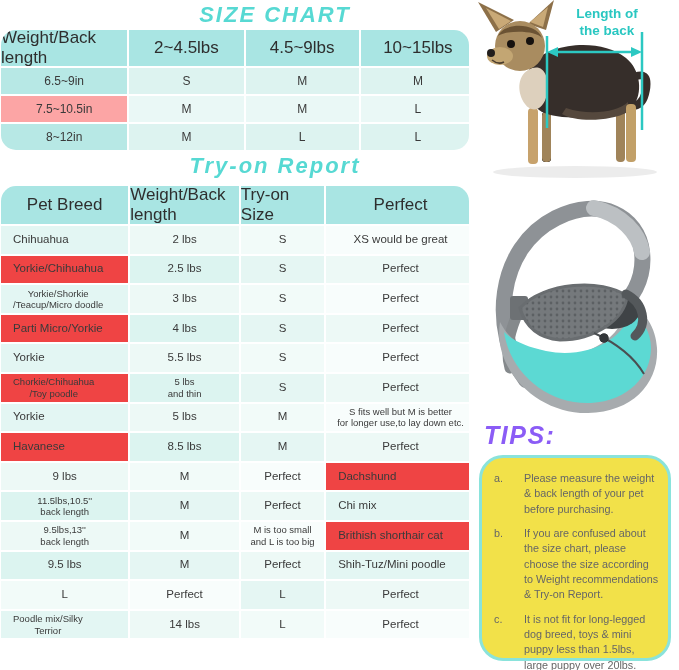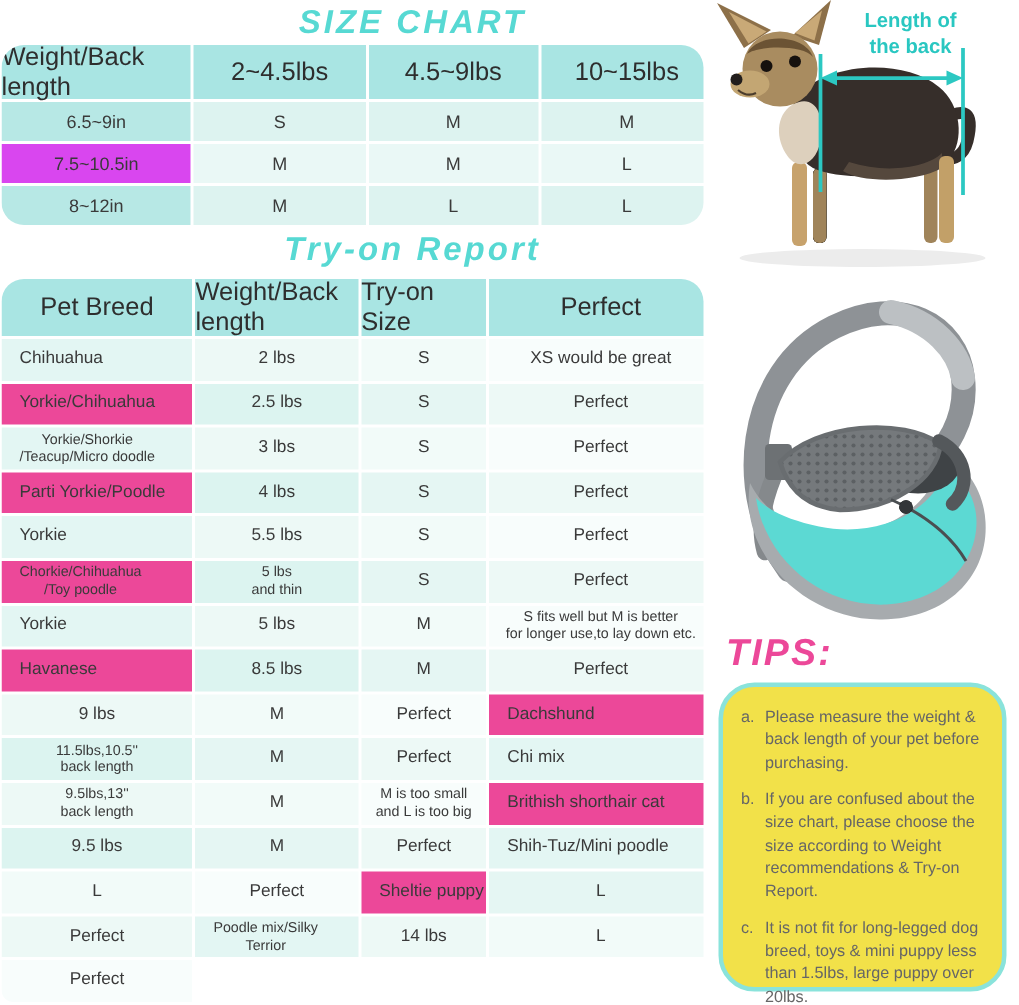--- a/index.html
+++ b/index.html
@@ -43,7 +43,7 @@
   .grid-table .td.multi{font-size:9.5px;}
   
   .size-table .td.c0.dark{background:#b7e8e5;}
-  .size-table .td.c0.light{background:#d946ef;}
+  .size-table .td.c0.light{background:#fca5a5;}
   .size-table .td.dark{background:#ddf3f0;}
   .size-table .td.light{background:#eaf8f6;}
   .size-table .td{font-size:12px;}

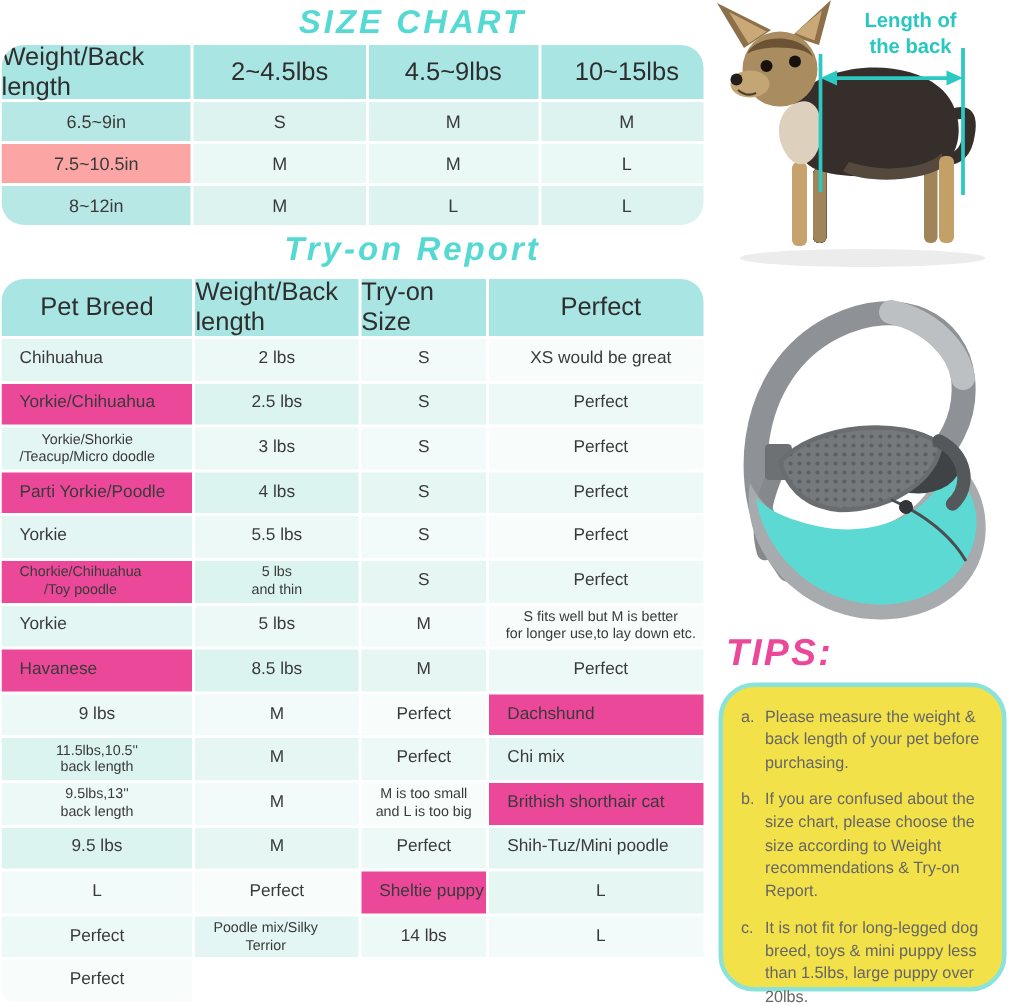--- a/index.html
+++ b/index.html
@@ -50,7 +50,7 @@
   
   .tryon-table .td{justify-content:center;}
   .tryon-table .td.c0{justify-content:flex-start;text-align:center;padding-left:12px;}
-  .tryon-table .td.c0.dark{background:#ec4899;}
+  .tryon-table .td.c0.dark{background:#ef4444;}
   .tryon-table .td.c1.dark{background:#dcf4f0;}
   .tryon-table .td.c2.dark{background:#e5f6f3;}
   .tryon-table .td.c3.dark{background:#edf9f6;}

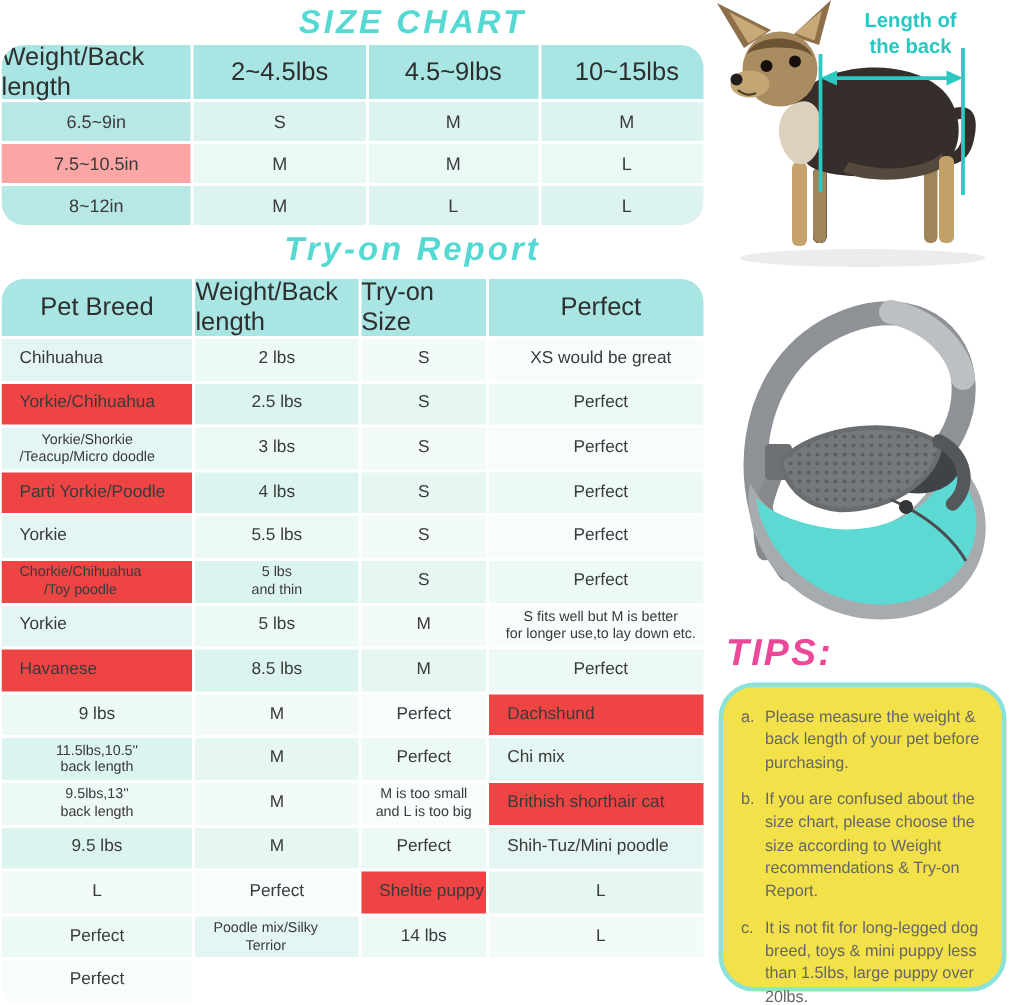--- a/index.html
+++ b/index.html
@@ -175,7 +175,7 @@
       <div class="td c1 light">3 lbs</div>
       <div class="td c2 light">S</div>
       <div class="td c3 light">Perfect</div>
-      <div class="td c0 dark">Parti Yorkie/Poodle</div>
+      <div class="td c0 dark">Parti Micro/Yorkie</div>
       <div class="td c1 dark">4 lbs</div>
       <div class="td c2 dark">S</div>
       <div class="td c3 dark">Perfect</div>

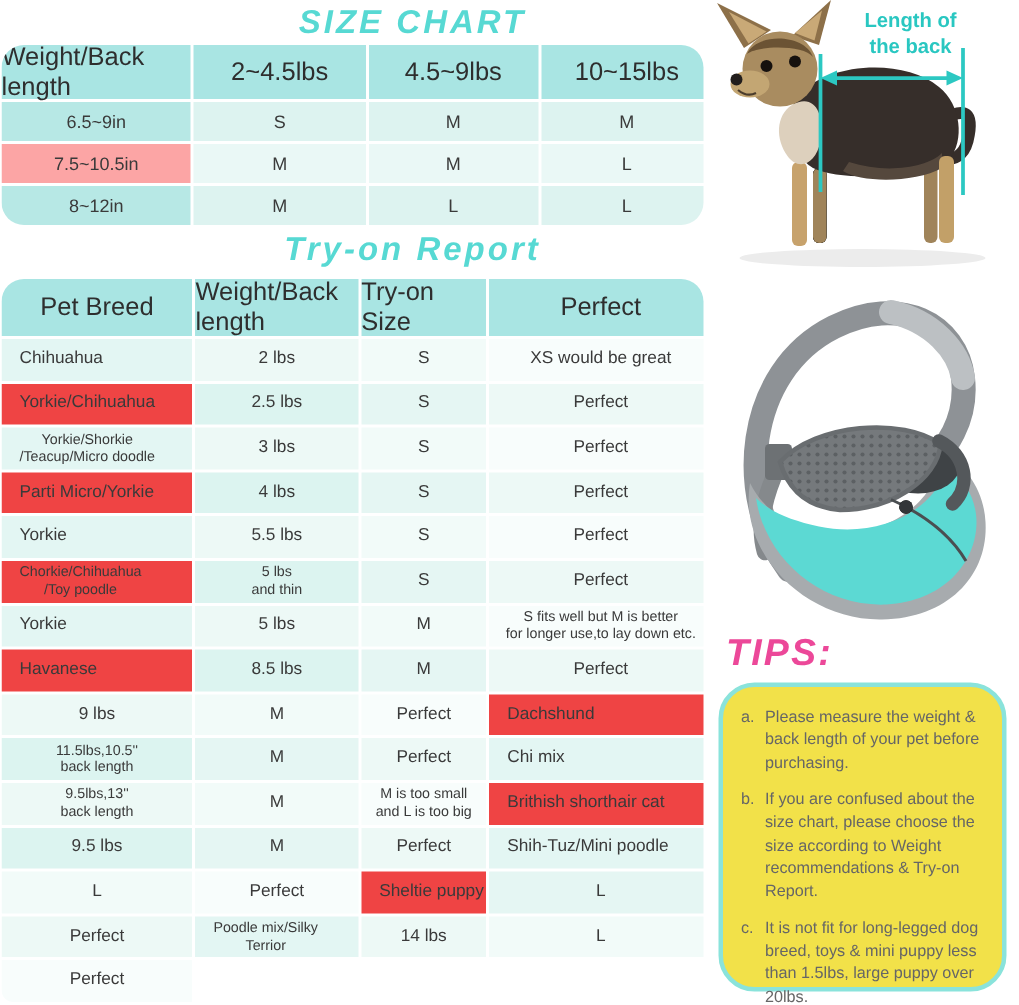--- a/index.html
+++ b/index.html
@@ -70,7 +70,7 @@
   
   .tips-title{
     position:absolute;left:484px;top:421px;
-    font-style:italic;font-weight:bold;color:#ec4899;
+    font-style:italic;font-weight:bold;color:#8b5cf6;
     letter-spacing:1.5px;font-size:25px;
   }
   .tips-box{

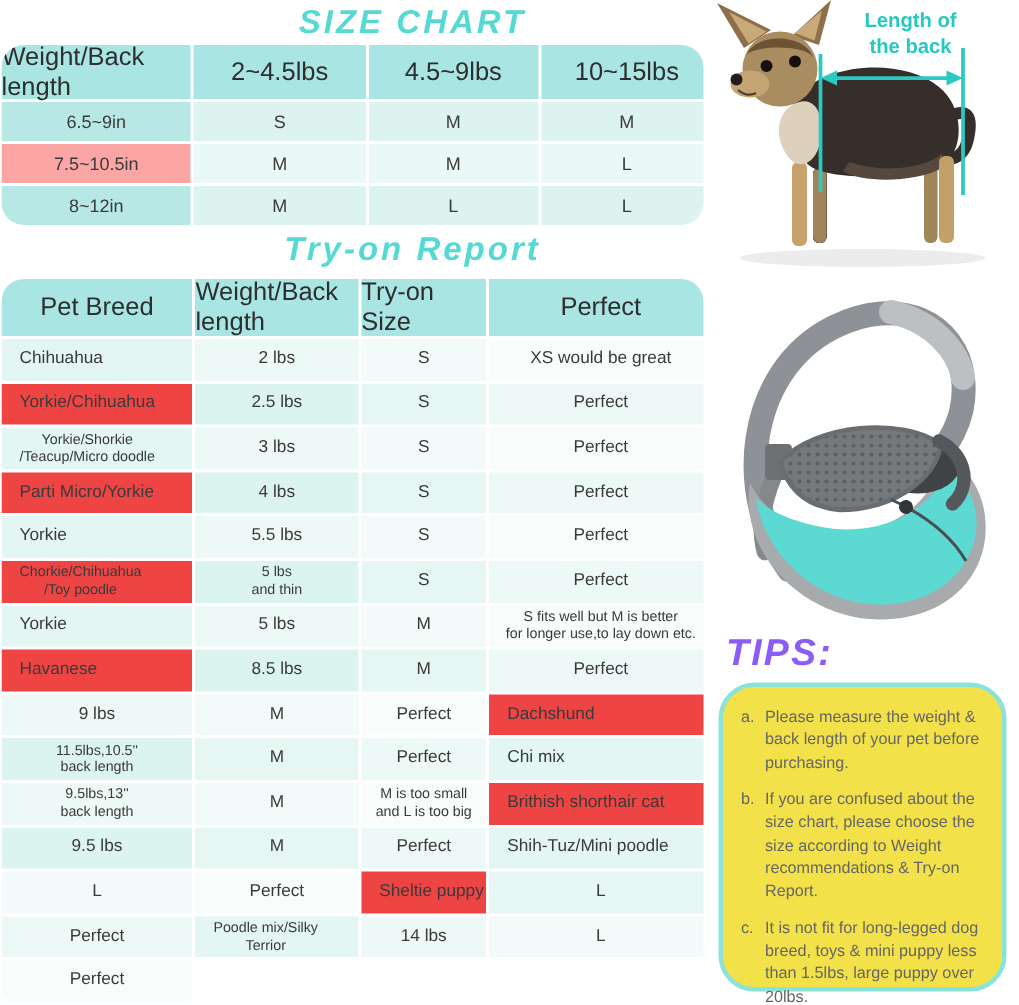--- a/index.html
+++ b/index.html
@@ -81,7 +81,7 @@
   }
   .tip-item{display:flex;font-size:10.8px;color:#666;line-height:1.42;}
   .tip-marker{width:16px;flex:0 0 16px;}
-  .tip-text{flex:1;}
+  .tip-text{flex:1;margin-left:14px;}
 </style>
 </head>
 <body>

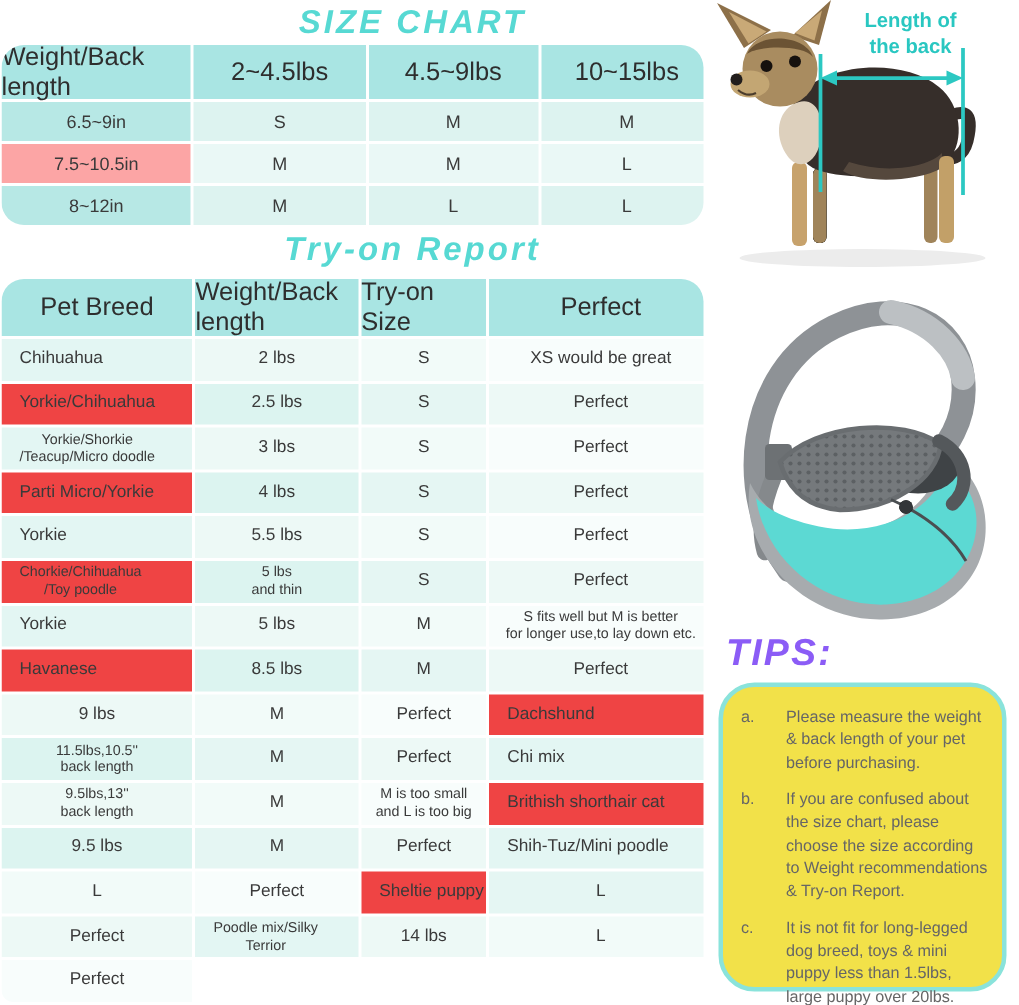--- a/index.html
+++ b/index.html
@@ -219,7 +219,6 @@
       <div class="td c0 light">Shih-Tuz/Mini poodle</div>
       <div class="td c2 light">L</div>
       <div class="td c3 light">Perfect</div>
-      <div class="td c0 dark">Sheltie puppy</div>
       <div class="td c2 dark">L</div>
       <div class="td c3 dark">Perfect</div>
       <div class="td c0 light multi">Poodle mix/Silky

